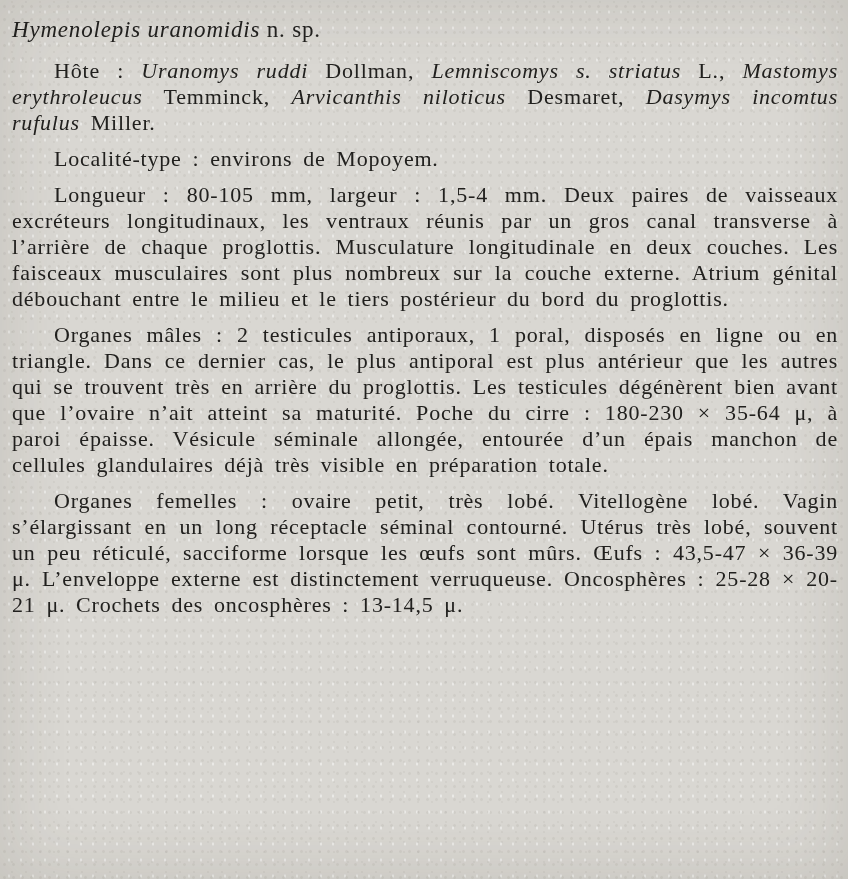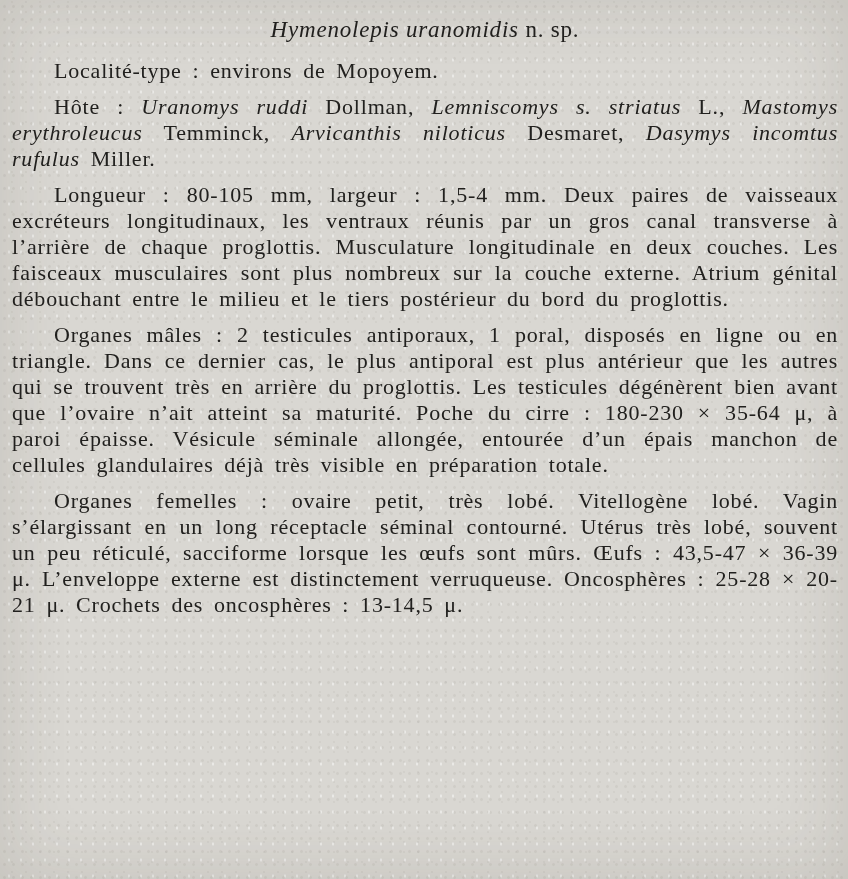--- a/index.html
+++ b/index.html
@@ -32,7 +32,7 @@
     font-size: 23px;
     font-weight: 400;
     line-height: 30px;
-    text-align: center;
+    text-align: left;
     letter-spacing: 0.8px;
   }
   .body-text p {

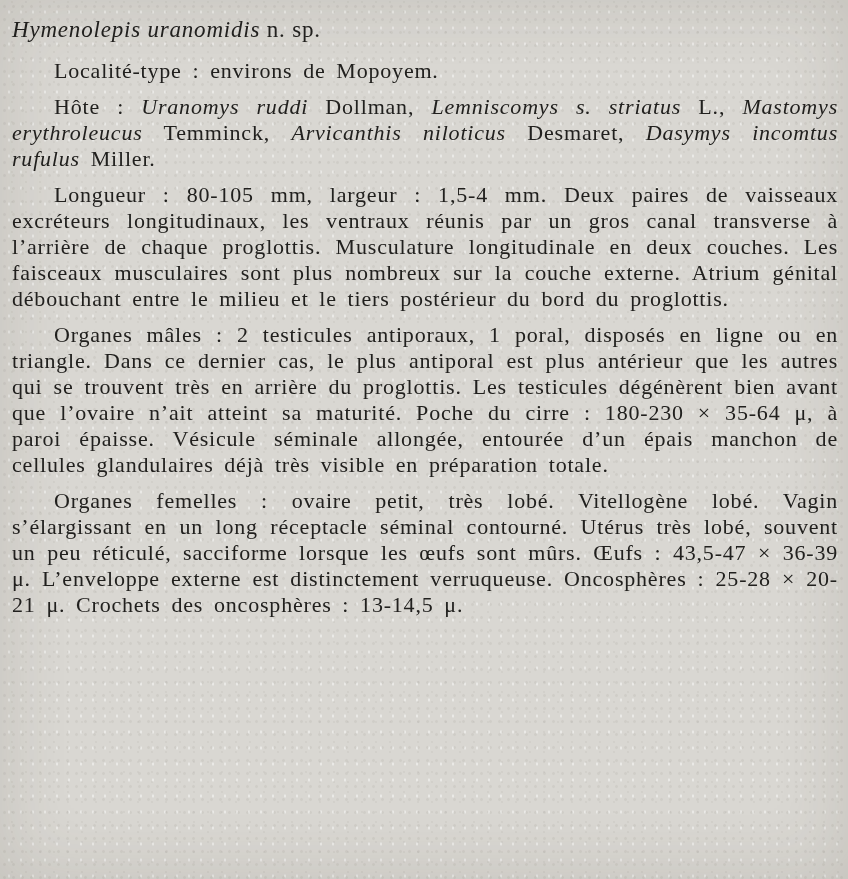--- a/index.html
+++ b/index.html
@@ -56,8 +56,8 @@
 <main class="page">
   <h1 class="title"><span class="it">Hymenolepis uranomidis</span><span> n. sp.</span></h1>
   <section class="body-text">
+      <p><span>Hôte : </span><span class="it">Uranomys ruddi</span><span> Dollman, </span><span class="it">Lemniscomys s. striatus</span><span> L., </span><span class="it">Masto­mys erythroleucus</span><span> Temminck, </span><span class="it">Arvicanthis niloticus</span><span> Desmaret, </span><span class="it">Dasymys incomtus rufulus</span><span> Miller.</span></p>
       <p><span>Localité-type : environs de Mopoyem.</span></p>
-      <p><span>Hôte : </span><span class="it">Uranomys ruddi</span><span> Dollman, </span><span class="it">Lemniscomys s. striatus</span><span> L., </span><span class="it">Masto­mys erythroleucus</span><span> Temminck, </span><span class="it">Arvicanthis niloticus</span><span> Desmaret, </span><span class="it">Dasymys incomtus rufulus</span><span> Miller.</span></p>
       <p><span>Longueur : 80-105 mm, largeur : 1,5-4 mm. Deux paires de vaisseaux excréteurs longitudinaux, les ventraux réunis par un gros canal trans­verse à l’arrière de chaque proglottis. Musculature longitudinale en deux couches. Les faisceaux musculaires sont plus nombreux sur la couche externe. Atrium génital débouchant entre le milieu et le tiers postérieur du bord du proglottis.</span></p>
       <p><span>Organes mâles : 2 testicules antiporaux, 1 poral, disposés en ligne ou en triangle. Dans ce dernier cas, le plus antiporal est plus antérieur que les autres qui se trouvent très en arrière du proglottis. Les testicules dégénèrent bien avant que l’ovaire n’ait atteint sa maturité. Poche du cirre : 180-230 × 35-64 μ, à paroi épaisse. Vésicule séminale allongée, entourée d’un épais manchon de cellules glandulaires déjà très visible en préparation totale.</span></p>
       <p><span>Organes femelles : ovaire petit, très lobé. Vitellogène lobé. Vagin s’élargissant en un long réceptacle séminal contourné. Utérus très lobé, souvent un peu réticulé, sacciforme lorsque les œufs sont mûrs. Œufs : 43,5-47 × 36-39 μ. L’enveloppe externe est distinctement verruqueuse. Oncosphères : 25-28 × 20-21 μ. Crochets des oncosphères : 13-14,5 μ.</span></p>

